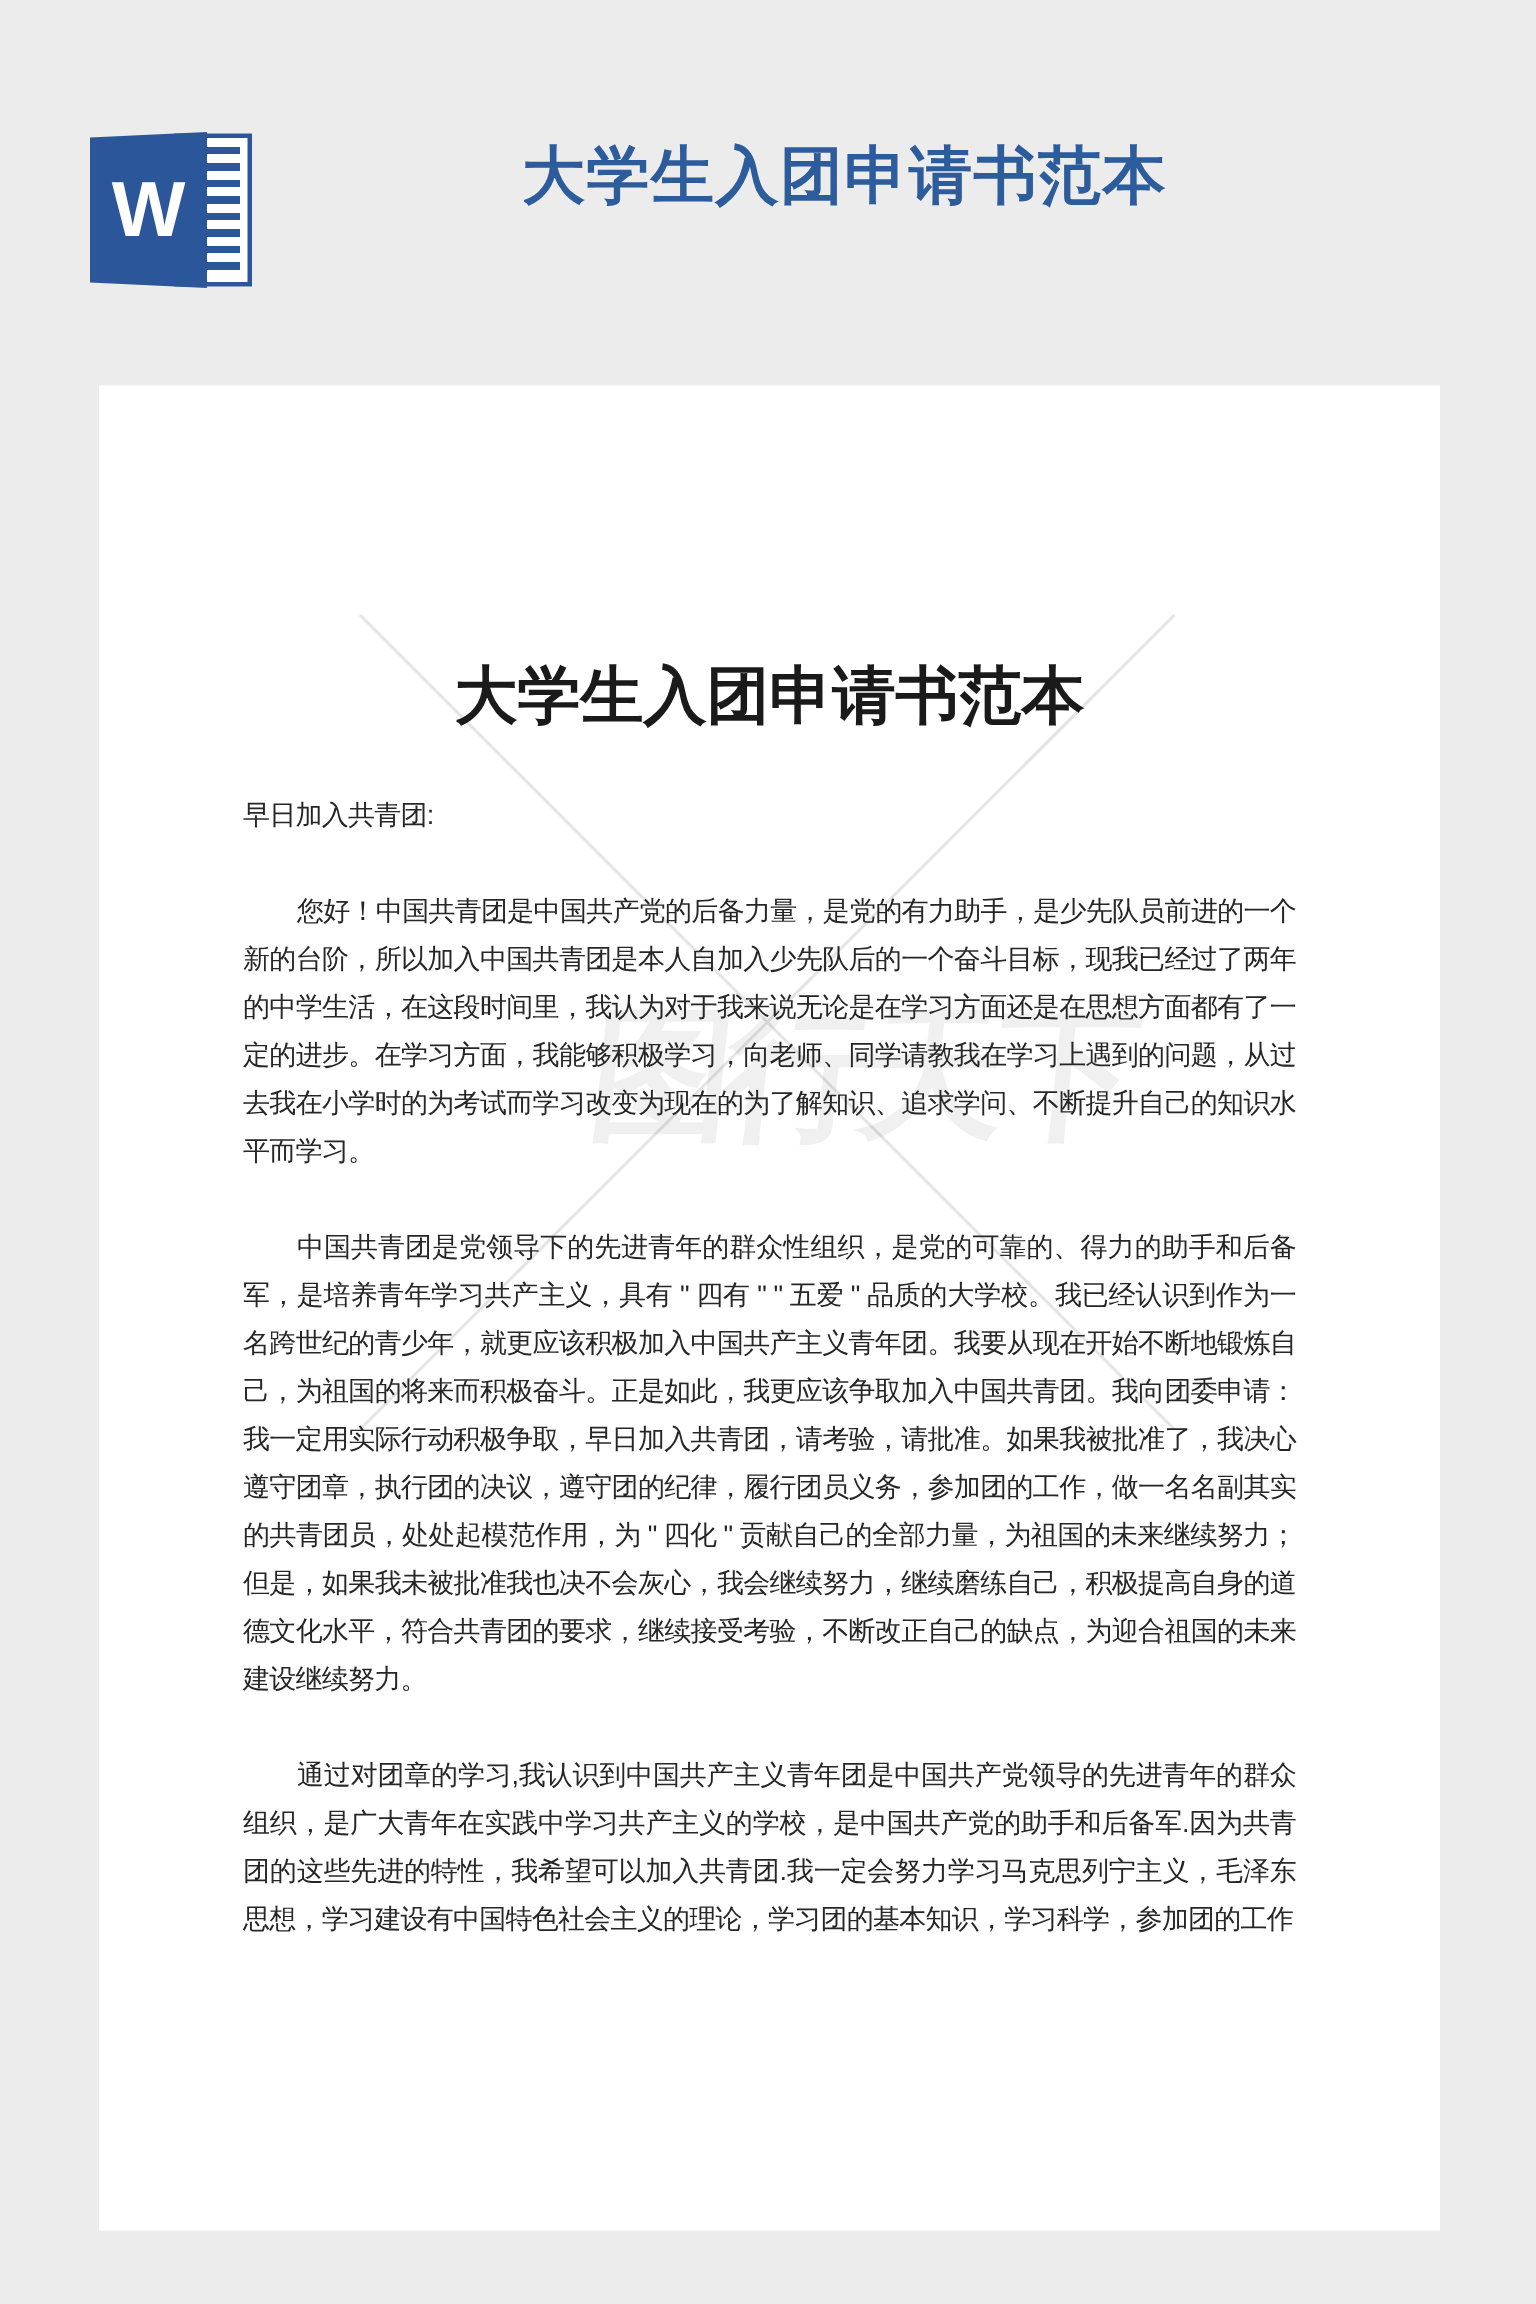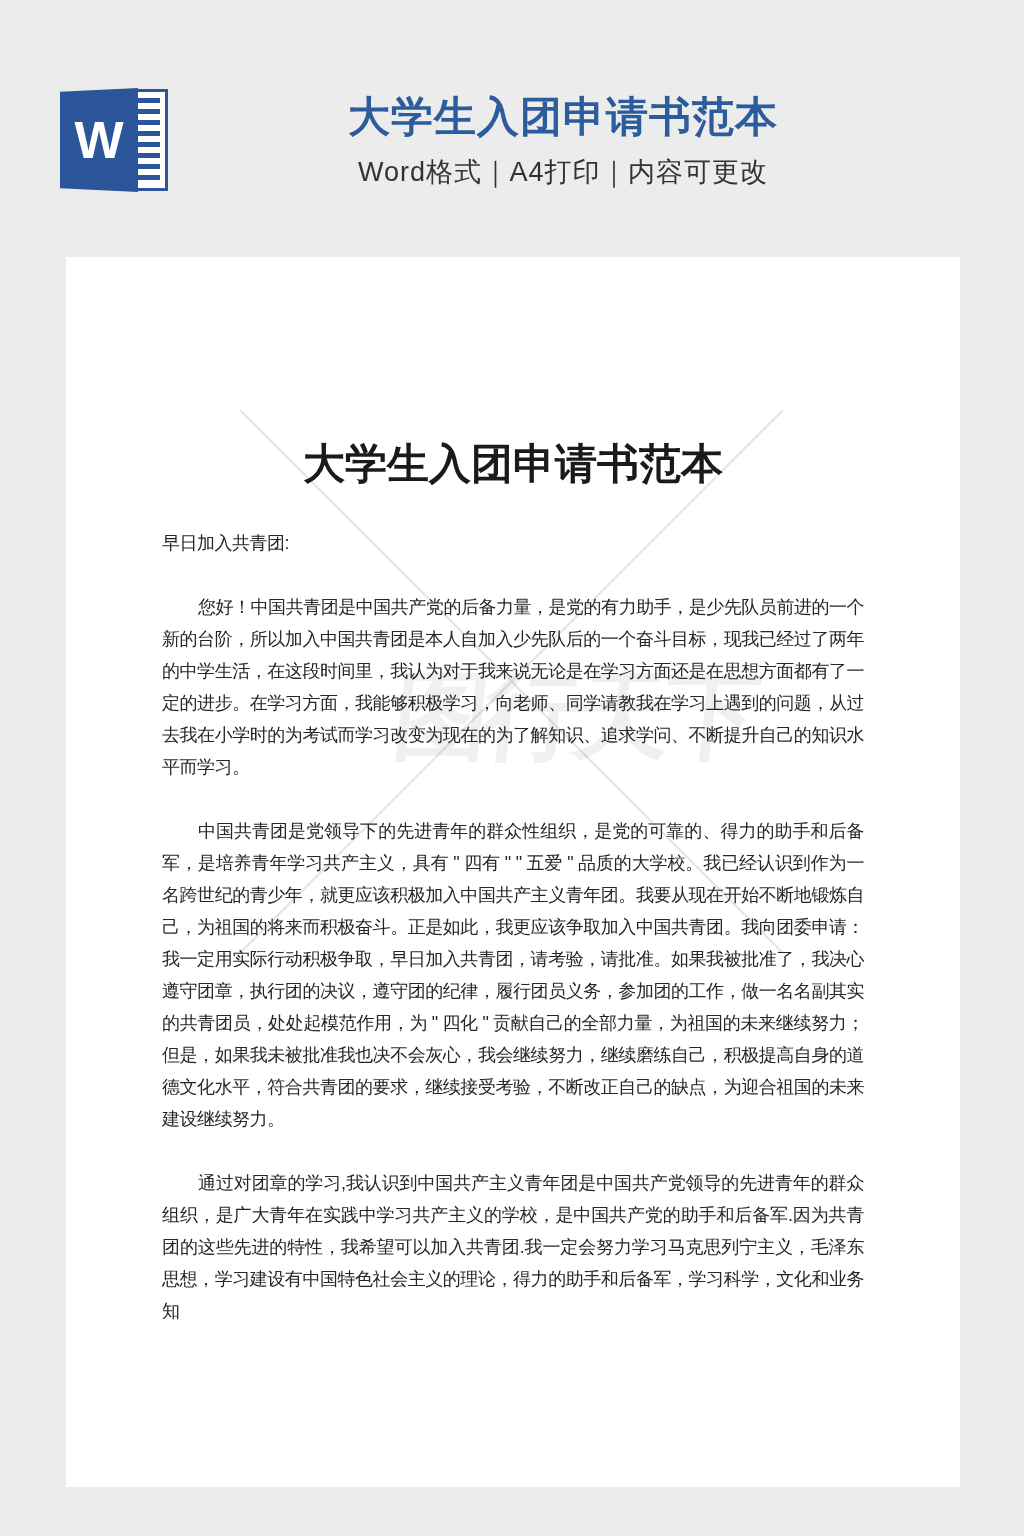--- a/index.html
+++ b/index.html
@@ -85,7 +85,6 @@
     </div>
     <div class="header-text">
       <div class="header-title">大学生入团申请书范本</div>
-      <div class="header-subtitle">Word格式｜A4打印｜内容可更改</div>
     </div>
   </div>
 

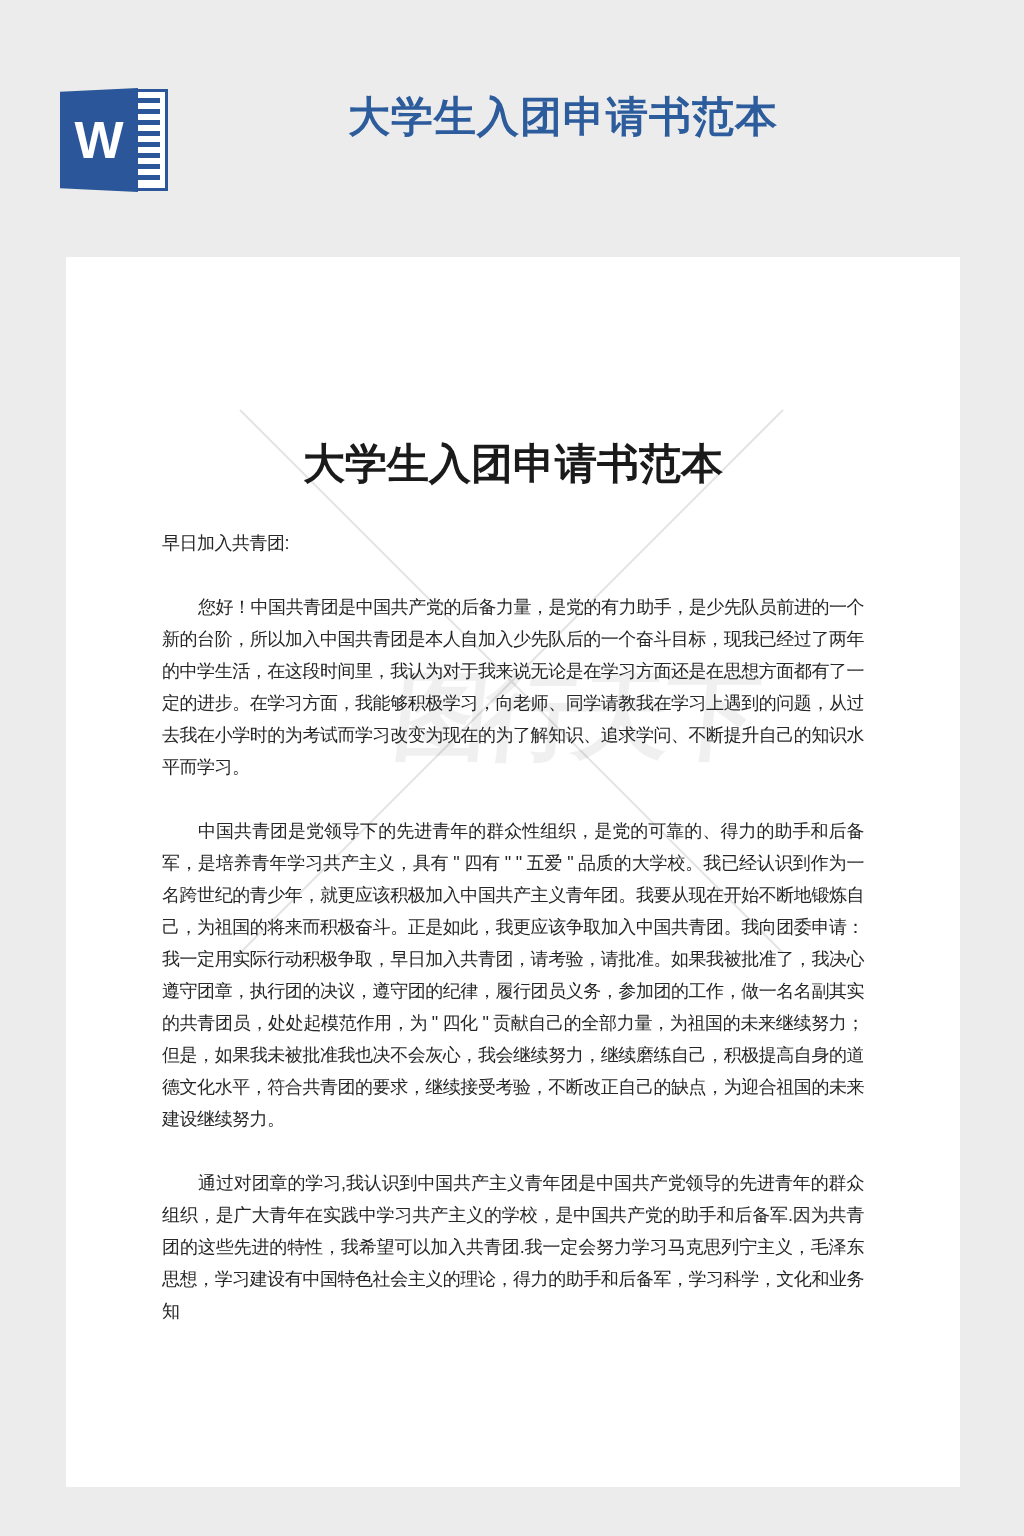--- a/index.html
+++ b/index.html
@@ -100,7 +100,7 @@
       <p class="salutation">早日加入共青团:</p>
       <p class="body-para">您好！中国共青团是中国共产党的后备力量，是党的有力助手，是少先队员前进的一个新的台阶，所以加入中国共青团是本人自加入少先队后的一个奋斗目标，现我已经过了两年的中学生活，在这段时间里，我认为对于我来说无论是在学习方面还是在思想方面都有了一定的进步。在学习方面，我能够积极学习，向老师、同学请教我在学习上遇到的问题，从过去我在小学时的为考试而学习改变为现在的为了解知识、追求学问、不断提升自己的知识水平而学习。</p>
       <p class="body-para">中国共青团是党领导下的先进青年的群众性组织，是党的可靠的、得力的助手和后备军，是培养青年学习共产主义，具有 " 四有 " " 五爱 " 品质的大学校。我已经认识到作为一名跨世纪的青少年，就更应该积极加入中国共产主义青年团。我要从现在开始不断地锻炼自己，为祖国的将来而积极奋斗。正是如此，我更应该争取加入中国共青团。我向团委申请：我一定用实际行动积极争取，早日加入共青团，请考验，请批准。如果我被批准了，我决心遵守团章，执行团的决议，遵守团的纪律，履行团员义务，参加团的工作，做一名名副其实的共青团员，处处起模范作用，为 " 四化 " 贡献自己的全部力量，为祖国的未来继续努力；但是，如果我未被批准我也决不会灰心，我会继续努力，继续磨练自己，积极提高自身的道德文化水平，符合共青团的要求，继续接受考验，不断改正自己的缺点，为迎合祖国的未来建设继续努力。</p>
-      <p class="body-para">通过对团章的学习,我认识到中国共产主义青年团是中国共产党领导的先进青年的群众组织，是广大青年在实践中学习共产主义的学校，是中国共产党的助手和后备军.因为共青团的这些先进的特性，我希望可以加入共青团.我一定会努力学习马克思列宁主义，毛泽东思想，学习建设有中国特色社会主义的理论，得力的助手和后备军，学习科学，文化和业务知</p>
+      <p class="body-para">通过对团章的学习,我认识到中国共产主义青年团是中国共产党领导的先进青年的群众组织，是广大青年在实践中学习共产主义的学校，是中国共产党的助手和后备军.因为共青团的这些先进的特性，我希望可以加入共青团.我一定会努力学习马克思列宁主义，毛泽东思想，学习建设有中国特色社会主义的理论，学习团的基本知识，学习科学，参加团的工作</p>
     </div>
   </div>
 

